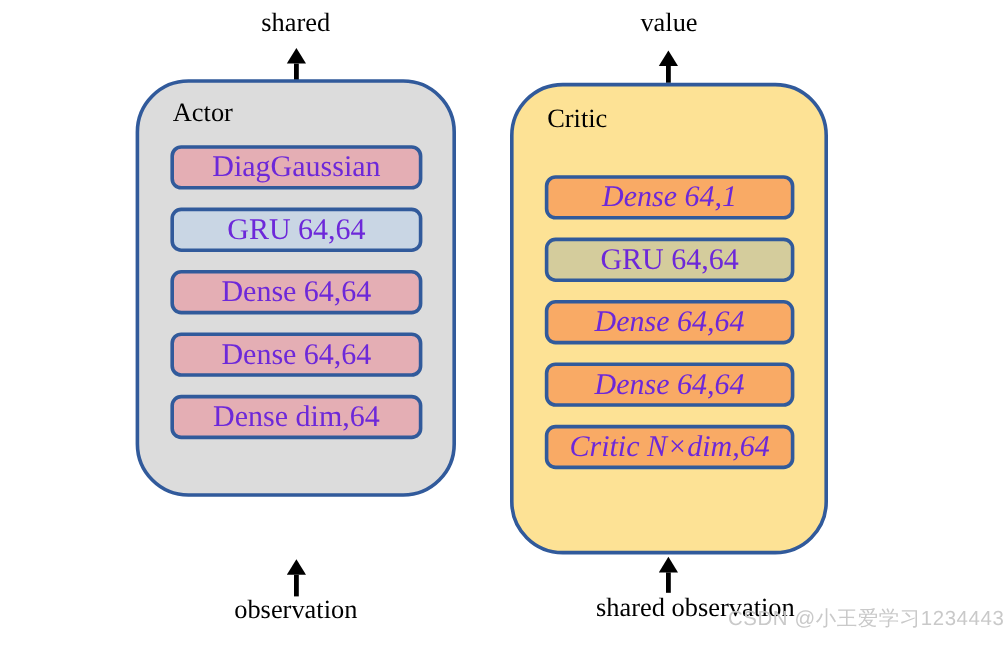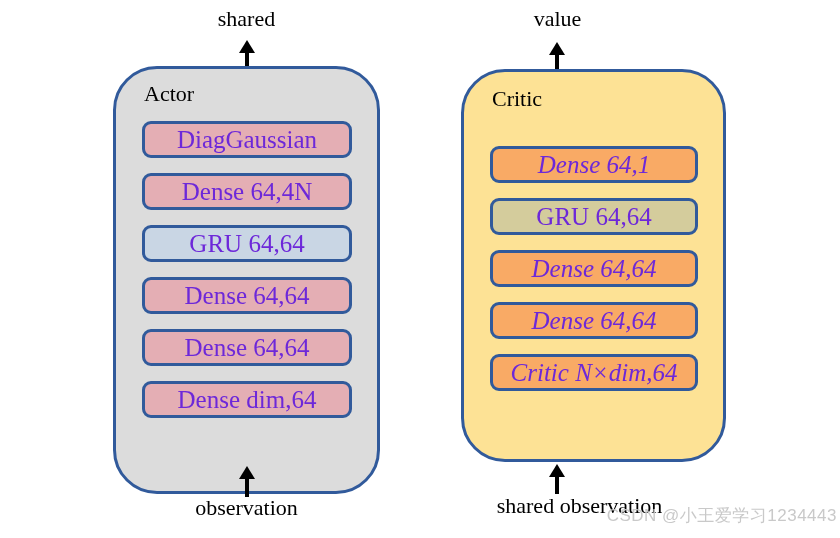--- a/index.html
+++ b/index.html
@@ -90,7 +90,7 @@
   
   #actor-top-label    { left: 113px; top: 6px;  width: 267px; }
   #actor-top-arrow    { left: 239px; top: 40px; height: 27px; }
-  #actor-box          { left: 113px; top: 66px; width: 267px; height: 428px; padding-left: 20px; }
+  #actor-box          { left: 113px; top: 66px; width: 267px; height: 348px; padding-left: 20px; }
   #actor-box .box-title { top: 12px; }
   #actor-box .layers  { top: 52px; }
   #actor-bottom-arrow { left: 239px; top: 466px; height: 31px; }

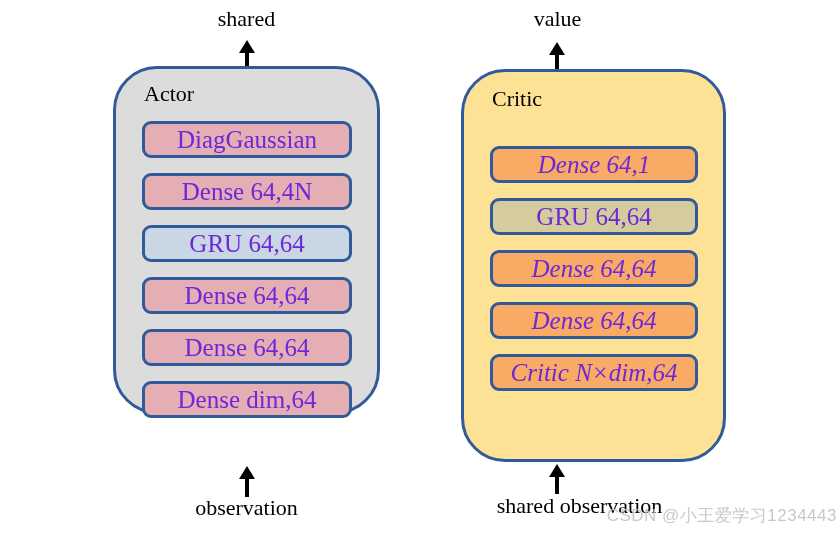--- a/index.html
+++ b/index.html
@@ -99,7 +99,7 @@
   
   #critic-top-label    { left: 425px; top: 6px;  width: 265px; }
   #critic-top-arrow    { left: 549px; top: 42px; height: 27px; }
-  #critic-box          { left: 425px; top: 69px; width: 265px; height: 393px; margin-left: 36px; }
+  #critic-box          { left: 425px; top: 69px; width: 265px; height: 393px; }
   #critic-box .box-title { top: 14px; }
   #critic-box .layers  { top: 74px; }
   #critic-bottom-arrow { left: 549px; top: 464px; height: 30px; }

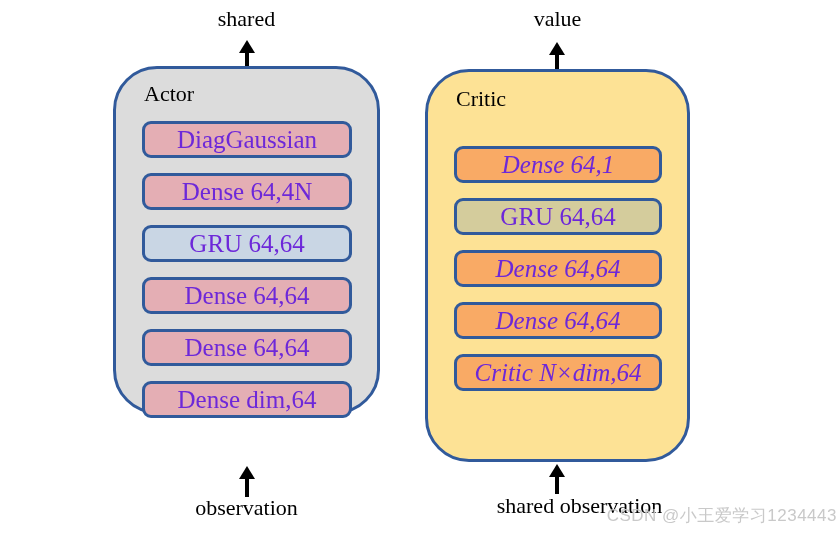--- a/index.html
+++ b/index.html
@@ -133,7 +133,6 @@
     <div class="box-title">Actor</div>
     <div class="layers">
         <div class="layer dense">DiagGaussian</div>
-        <div class="layer dense">Dense 64,4N</div>
         <div class="layer gru">GRU 64,64</div>
         <div class="layer dense">Dense 64,64</div>
         <div class="layer dense">Dense 64,64</div>

